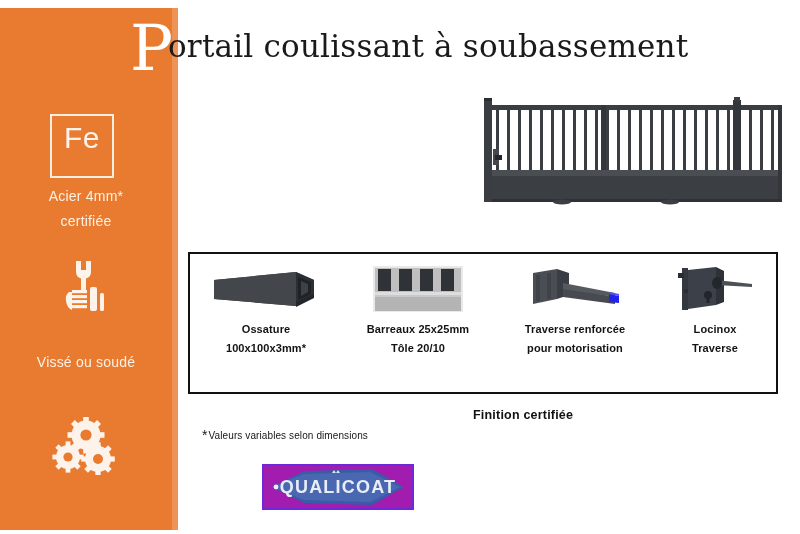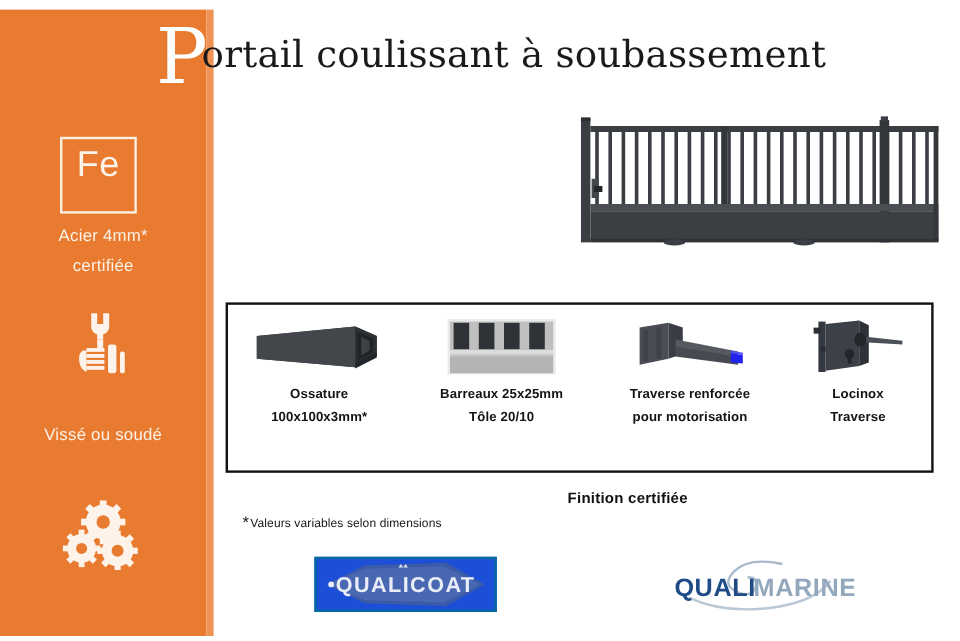--- a/index.html
+++ b/index.html
@@ -172,9 +172,9 @@
     position: absolute;
     left: 262px; top: 464px;
     width: 152px; height: 46px;
-    border: 2px solid #0369a1;
+    border: 2px solid #6d28d9;
     box-sizing: border-box;
-    background: #1d4ed8;
+    background: #a21caf;
   }
   .logo-qualimarine {
     position: absolute;

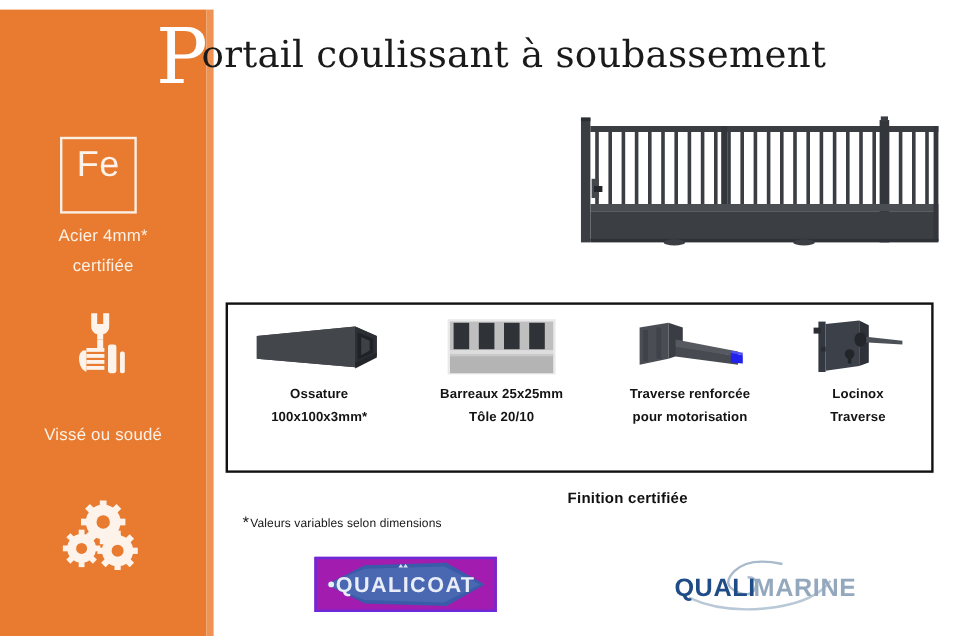--- a/index.html
+++ b/index.html
@@ -434,15 +434,6 @@
     </svg>
   </div>
 
-  <div class="logo-qualimarine">
-    <svg class="logo-svg" width="156" height="46" viewBox="0 0 156 46" aria-hidden="true">
-
-      <path d="M96 6 q-28 -6 -40 6 q-12 12 4 18 q12 4 14 -6 q1 -7 -7 -7" fill="none" stroke="#A8BACB" stroke-width="2"></path>
-      <path d="M18 34 q30 14 72 8 q34 -5 46 -22" fill="none" stroke="#B9C8D6" stroke-width="2"></path>
-      <text x="6" y="33" font-family="'Liberation Sans', sans-serif" font-size="21" font-weight="bold" fill="#1F4C86" letter-spacing="0.5">QUALI</text>
-      <text x="72" y="33" font-family="'Liberation Sans', sans-serif" font-size="21" font-weight="bold" fill="#93A8BC" letter-spacing="0.5">MARINE</text>
-    </svg>
-  </div>
 
 </div>
 

